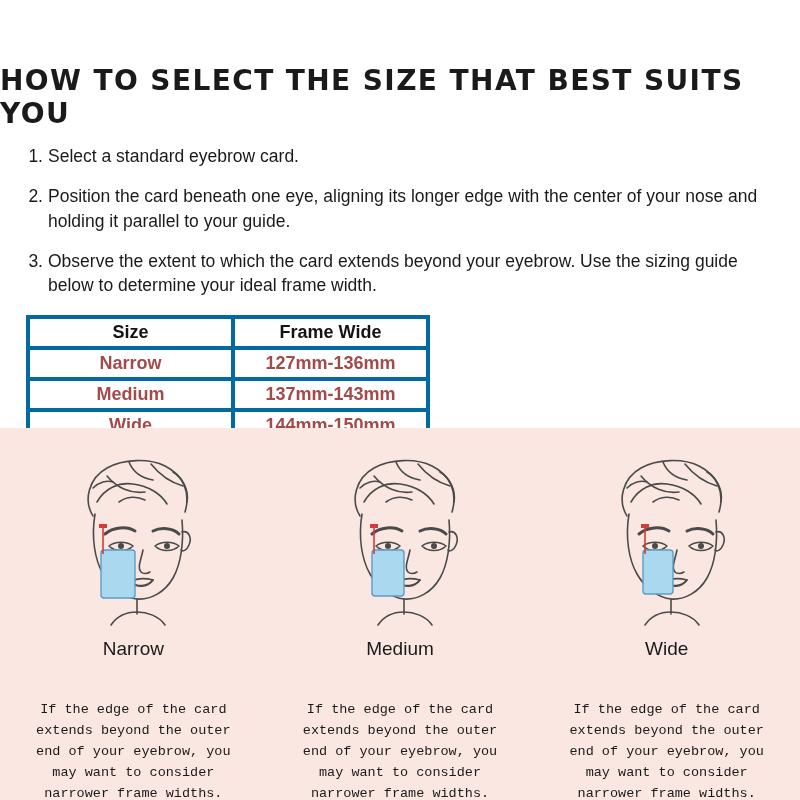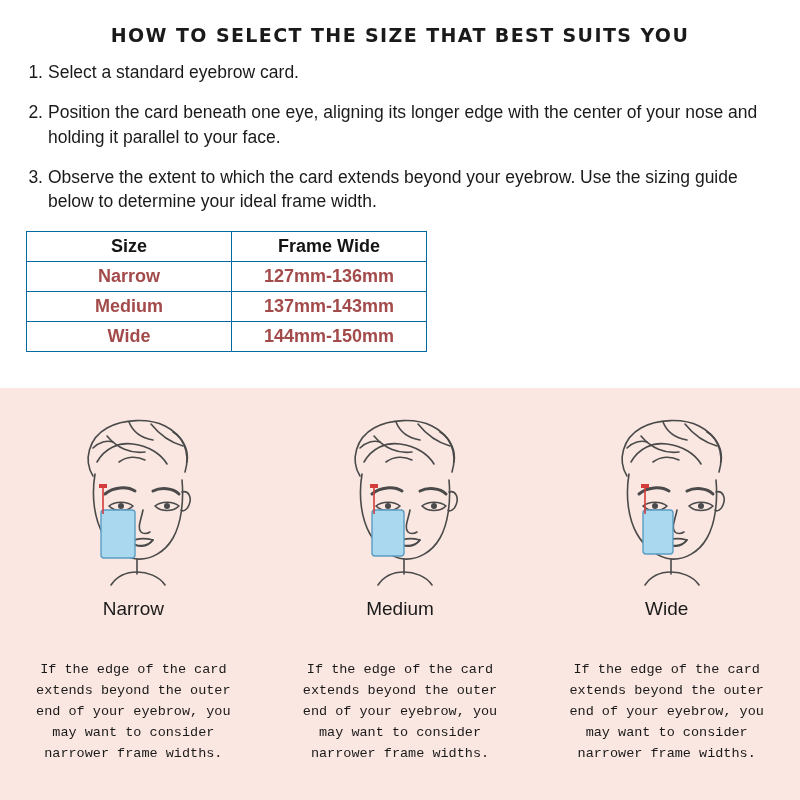--- a/index.html
+++ b/index.html
@@ -21,15 +21,16 @@
 
   
   .heading {
-    text-align: center;
+    text-align: left;
     font-family: "DejaVu Sans", sans-serif;
     font-weight: bold;
-    font-size: 19px;
+    font-size: 28px;
     letter-spacing: 1.4px;
     color: #1a1a1a;
     padding-top: 24px;
     padding-bottom: 6px;
     text-transform: uppercase;
+    margin-top: 40px;
   }
 
   

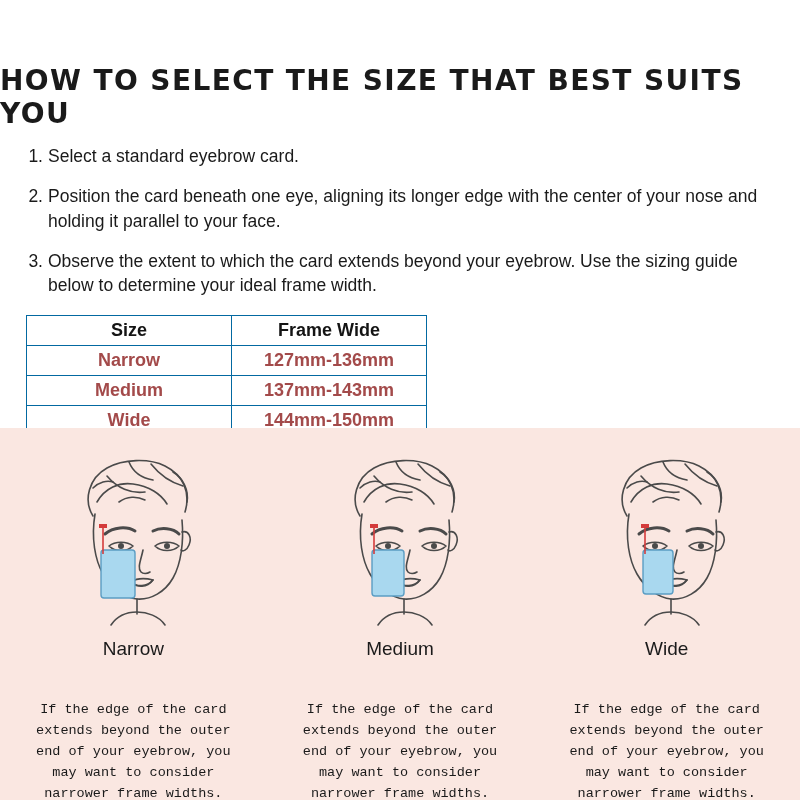--- a/index.html
+++ b/index.html
@@ -137,7 +137,7 @@
     </div>
     <div class="step">
       <span class="step-num">2.</span>
-      <span class="step-text">Position the card beneath one eye, aligning its longer edge with the center of your nose and holding it parallel to your face.</span>
+      <span class="step-text">Position the card beneath one eye, aligning its longer edge with the center of your nose and holding it parallel to your guide.</span>
     </div>
     <div class="step">
       <span class="step-num">3.</span>

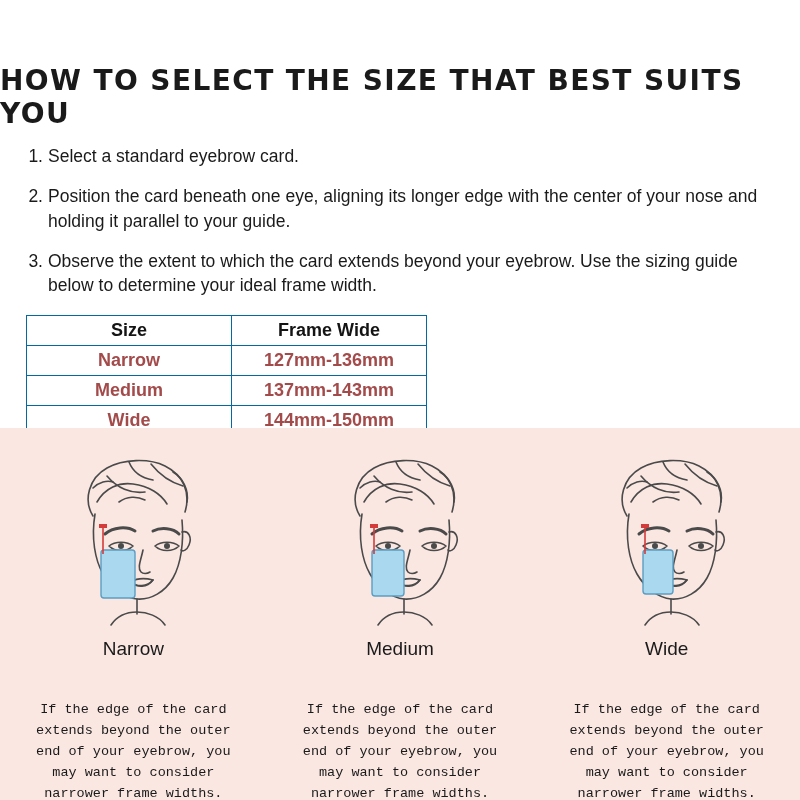--- a/index.html
+++ b/index.html
@@ -65,7 +65,7 @@
   }
   table.size-table th,
   table.size-table td {
-    border: 1px solid #0369a1;
+    border: 4px solid #0369a1;
     text-align: center;
     padding: 3px 4px;
     height: 30px;

